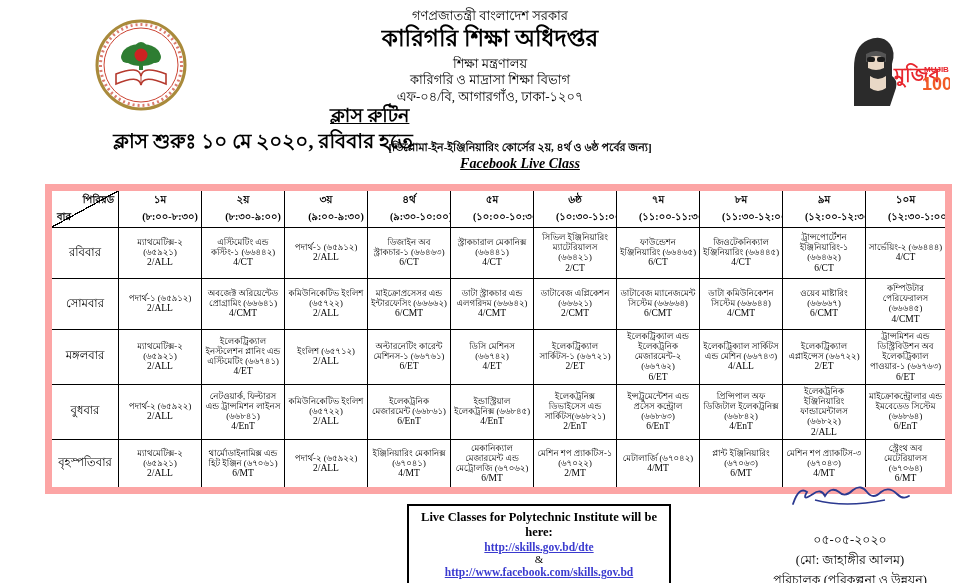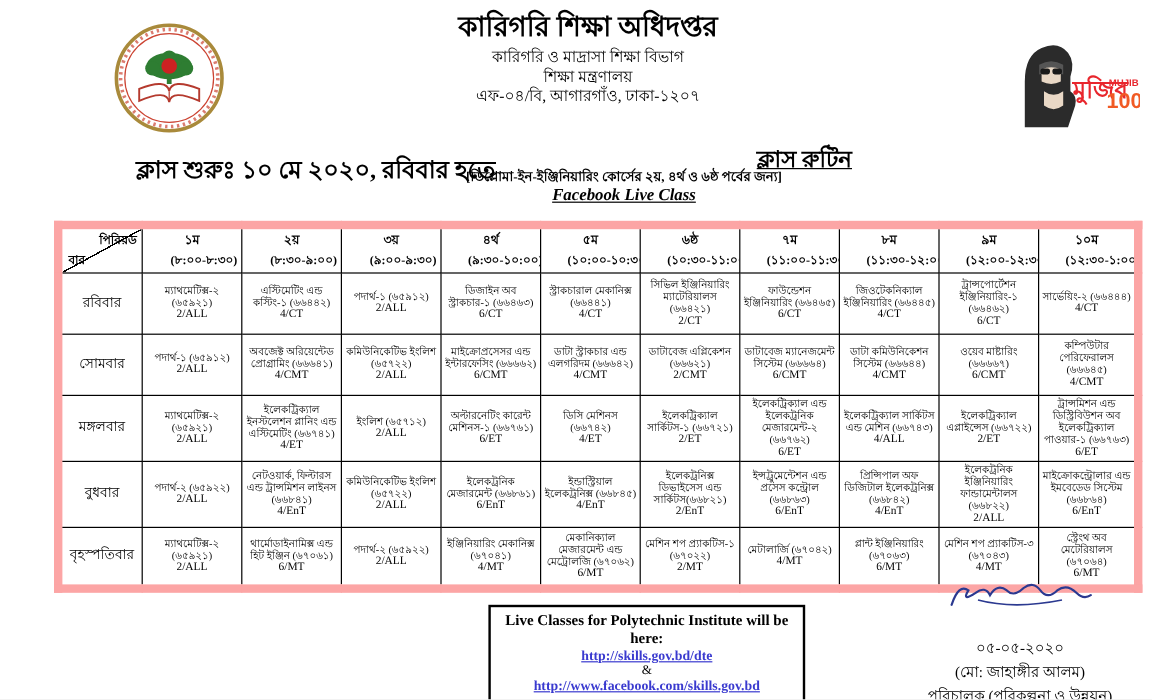--- a/index.html
+++ b/index.html
@@ -93,6 +93,7 @@
   </div>
 
   <div class="gov-header">
+    <div class="gov-line">গণপ্রজাতন্ত্রী বাংলাদেশ সরকার</div>
     <div class="gov-main">কারিগরি শিক্ষা অধিদপ্তর</div>
     <div class="gov-line">কারিগরি ও মাদ্রাসা শিক্ষা বিভাগ</div>
     <div class="gov-line">শিক্ষা মন্ত্রণালয়</div>

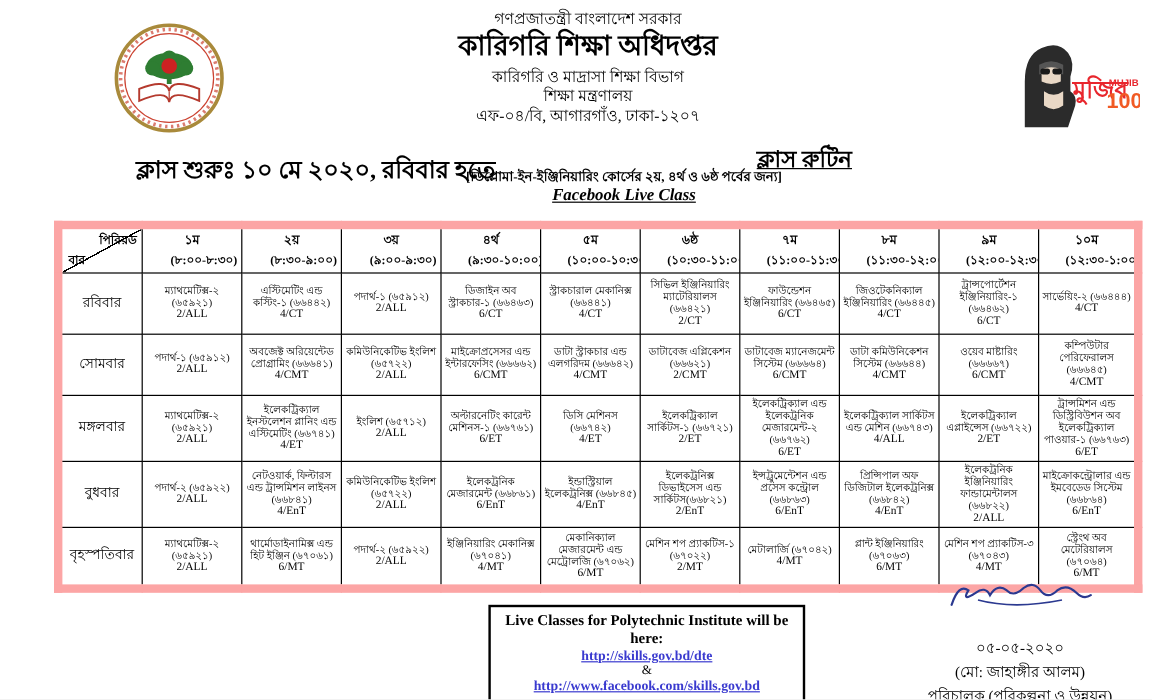--- a/index.html
+++ b/index.html
@@ -95,8 +95,8 @@
   <div class="gov-header">
     <div class="gov-line">গণপ্রজাতন্ত্রী বাংলাদেশ সরকার</div>
     <div class="gov-main">কারিগরি শিক্ষা অধিদপ্তর</div>
+    <div class="gov-line">শিক্ষা মন্ত্রণালয়</div>
     <div class="gov-line">কারিগরি ও মাদ্রাসা শিক্ষা বিভাগ</div>
-    <div class="gov-line">শিক্ষা মন্ত্রণালয়</div>
     <div class="gov-line">এফ-০৪/বি, আগারগাঁও, ঢাকা-১২০৭</div>
   </div>
 

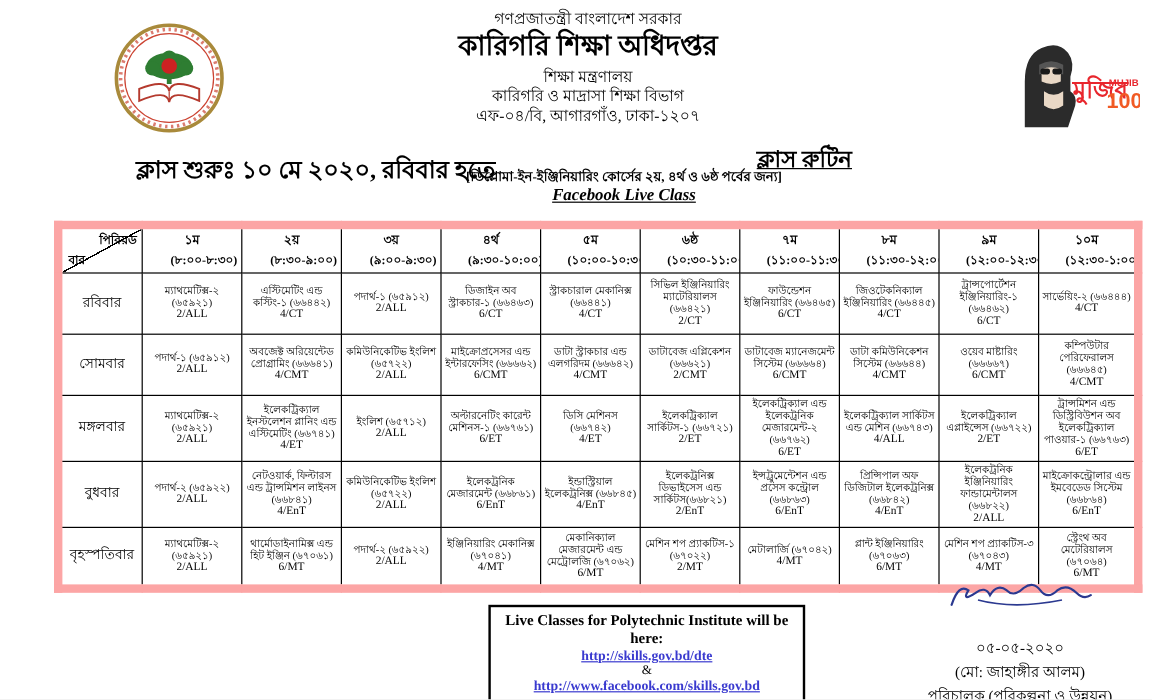--- a/index.html
+++ b/index.html
@@ -15,7 +15,7 @@
   .logo-right{position:absolute;left:846px;top:28px;width:104px;height:80px;}
 
   
-  .routine-title{position:absolute;left:330px;top:118px;width:380px;text-align:right;
+  .routine-title{position:absolute;left:330px;top:101px;width:380px;text-align:left;
                  font-size:19px;font-weight:bold;text-decoration:underline;}
   .class-start{position:absolute;left:88px;top:126px;width:350px;text-align:center;
                font-size:20px;font-weight:bold;}

